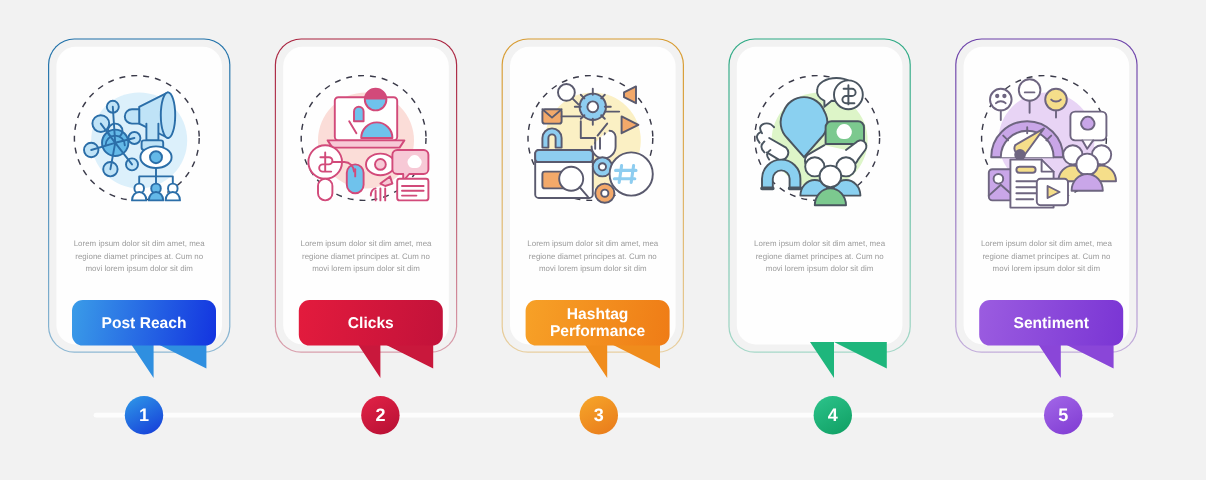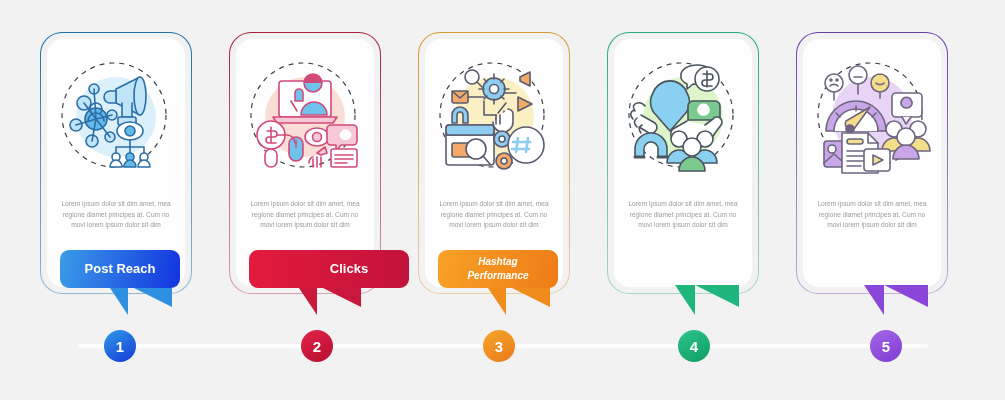--- a/index.html
+++ b/index.html
@@ -201,7 +201,7 @@
         <svg class="tail-svg" width="70" height="32" viewBox="0 0 70 32">
           <path d="M2 0 L66 0 L66 22 L22 0 L22 30 Z" fill="#c9183c"></path>
         </svg>
-        <div class="bubble" style="background: linear-gradient(100deg, rgb(227, 27, 61), rgb(194, 18, 58)); padding-left: 40px;">Clicks</div>
+        <div class="bubble" style="background: linear-gradient(100deg, rgb(227, 27, 61), rgb(194, 18, 58));">Clicks</div>
       </div>
       <div class="num c1" style="background: linear-gradient(150deg, rgb(227, 35, 71), rgb(181, 15, 51));">2</div>
       <div class="card-wrap c2">

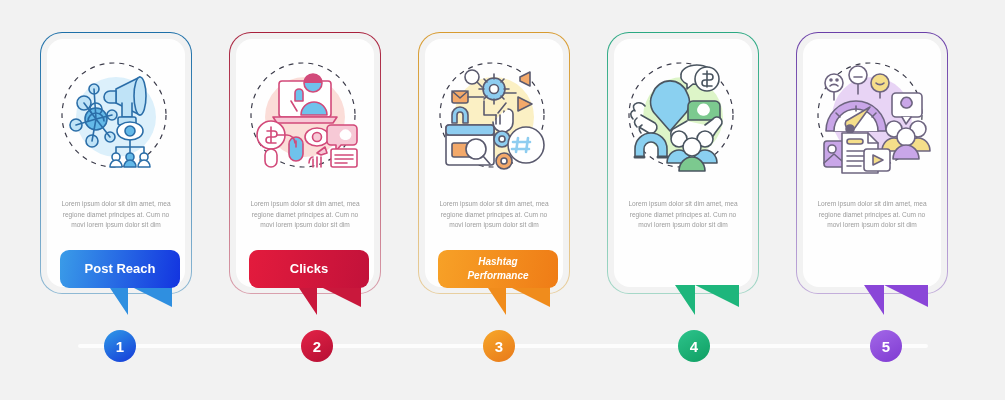--- a/index.html
+++ b/index.html
@@ -90,7 +90,7 @@
     pointer-events:auto;
     cursor:pointer;
   }
-  .bubble.two-line{font-size:10px;line-height:13.6px;font-style:italic;}
+  .bubble.two-line{font-size:13px;line-height:13.6px;}
   .tail-svg{position:absolute;left:46px;top:35px;}
 
   

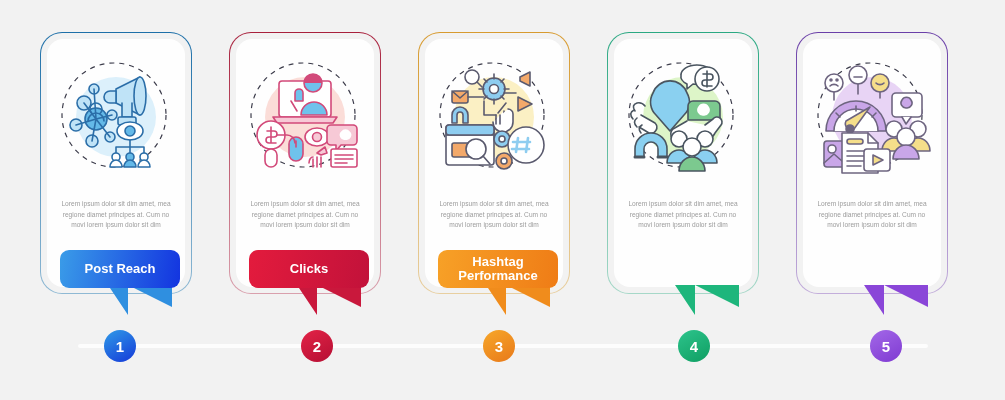--- a/index.html
+++ b/index.html
@@ -340,6 +340,7 @@
         <svg class="tail-svg" width="70" height="32" viewBox="0 0 70 32">
           <path d="M2 0 L66 0 L66 22 L22 0 L22 30 Z" fill="#8a46d8"></path>
         </svg>
+        <div class="bubble" style="background: linear-gradient(100deg, rgb(155, 92, 224), rgb(122, 53, 212));">Sentiment</div>
       </div>
       <div class="num c4" style="background: linear-gradient(150deg, rgb(163, 104, 232), rgb(127, 58, 210));">5</div>
     </div>

